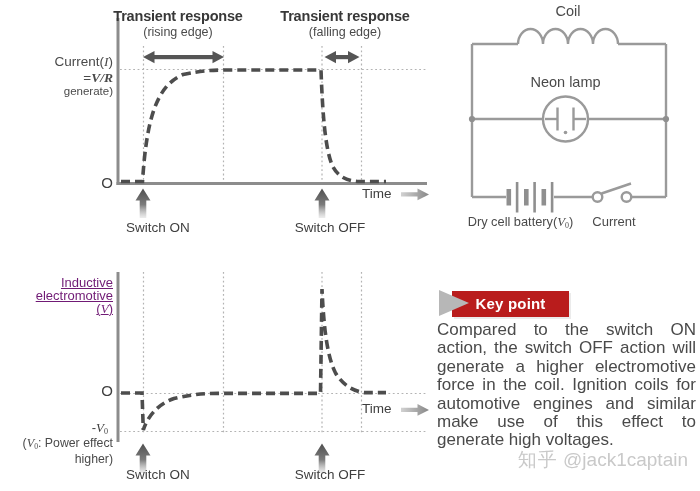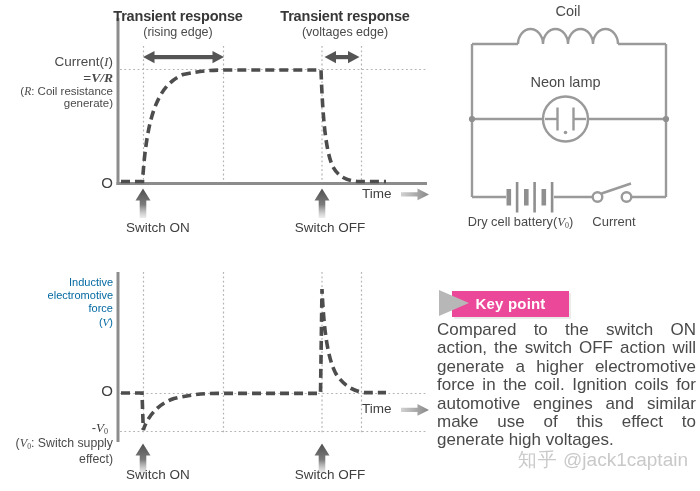--- a/index.html
+++ b/index.html
@@ -161,7 +161,7 @@
   <div class="c ctr hdr b" id="t1">Transient response</div>
   <div class="c ctr sub" id="s1">(rising edge)</div>
   <div class="c ctr hdr b" id="t2">Transient response</div>
-  <div class="c ctr sub" id="s2">(voltages edge)</div>
+  <div class="c ctr sub" id="s2">(falling edge)</div>
 
   <div class="c rt" id="ycur">
     <div class="l1"><span>Current(</span><span class="it">I</span><span>)</span></div>

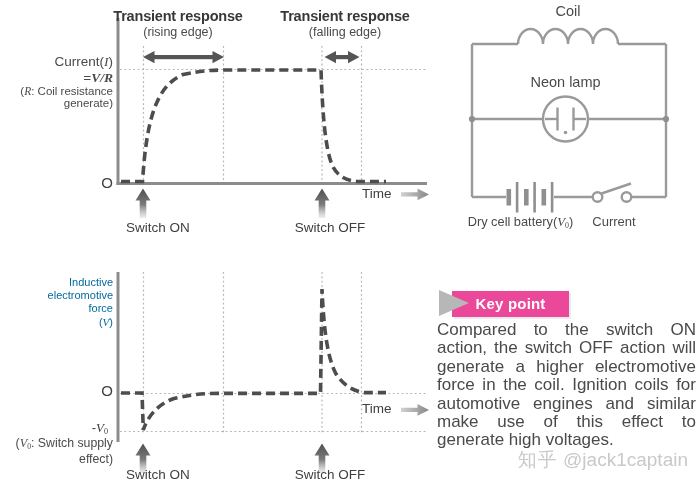--- a/index.html
+++ b/index.html
@@ -166,7 +166,6 @@
   <div class="c rt" id="ycur">
     <div class="l1"><span>Current(</span><span class="it">I</span><span>)</span></div>
     <div class="l2"><span>=</span><span class="it b">V/R</span></div>
-    <div class="sm"><span>(</span><span class="it">R</span><span>: Coil resistance</span></div>
     <div class="sm">generate)</div>
   </div>
 

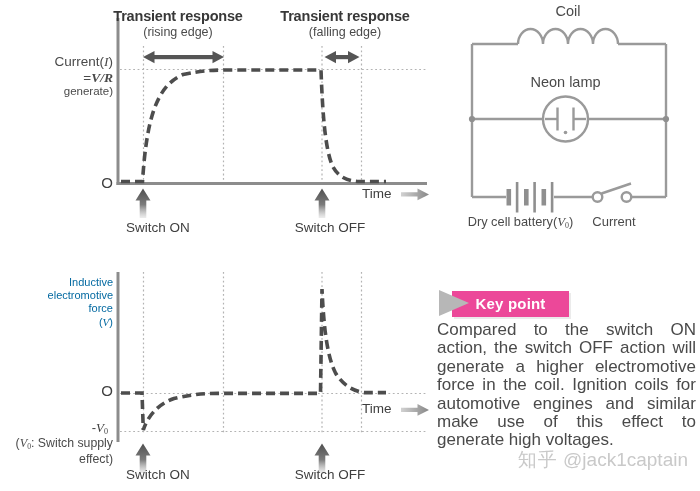--- a/index.html
+++ b/index.html
@@ -29,7 +29,7 @@
   #bat{left:449px;top:214px;width:143px;font-size:12.8px;color:#4a4a4a;}
   #swl{left:585px;top:214px;width:58px;font-size:13px;color:#4a4a4a;}
   
-  #yemf{left:0;top:276px;width:113px;font-size:11px;line-height:13.2px;color:#0369a1;}
+  #yemf{left:0;top:276px;width:113px;font-size:13px;line-height:13.2px;color:#701a75;text-decoration:underline;}
   #o2{left:96px;top:382px;width:17px;font-size:15px;}
   #negv{left:76px;top:420px;width:32px;font-size:13px;}
   #note{left:0;top:437px;width:113px;font-size:12.3px;line-height:13.5px;color:#4a4a4a;}

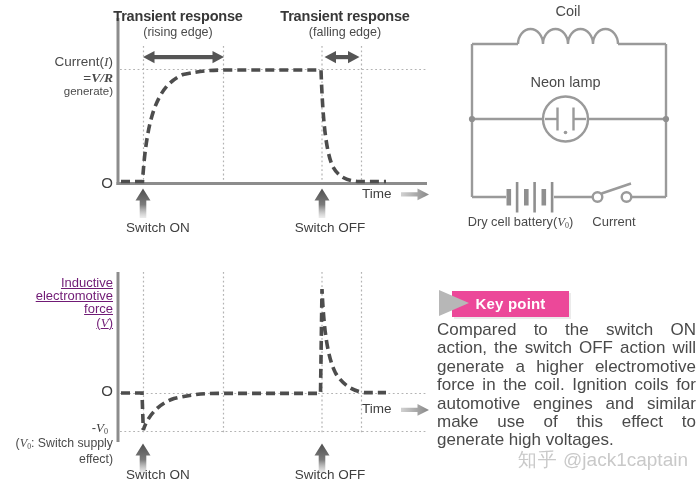--- a/index.html
+++ b/index.html
@@ -182,7 +182,6 @@
   <div class="c rt" id="yemf">
     <div>Inductive</div>
     <div>electromotive</div>
-    <div>force</div>
     <div><span>(</span><span class="it">V</span><span>)</span></div>
   </div>
 

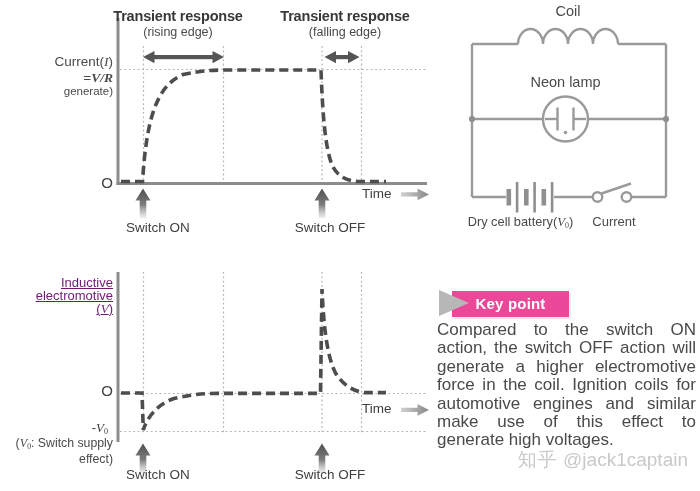--- a/index.html
+++ b/index.html
@@ -39,7 +39,7 @@
   
   #kp-tri{left:439px;top:290px;width:0;height:0;border-top:13px solid transparent;
           border-bottom:13px solid transparent;border-left:30px solid #b7b7b7;z-index:3;}
-  #kp-banner{left:452px;top:291px;width:117px;height:26px;background:#ec4899;z-index:2;
+  #kp-banner{left:452px;top:291px;width:117px;height:26px;background:#b91c1c;z-index:2;
              box-shadow:2px 2px 0 rgba(0,0,0,0.08);}
   #kp-banner span{display:block;text-align:center;line-height:26px;color:#ffffff;
                   font-weight:bold;font-size:15px;letter-spacing:0.2px;}

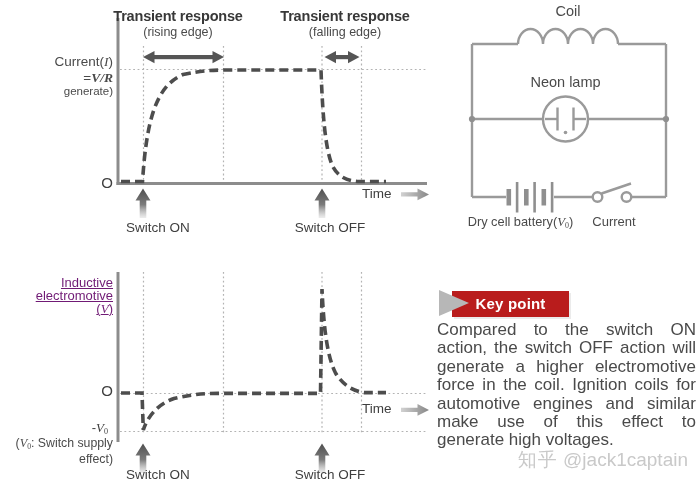--- a/index.html
+++ b/index.html
@@ -188,7 +188,7 @@
   <div class="c rt" id="o2">O</div>
   <div class="c rt" id="negv"><span>-</span><span class="it">V</span><sub class="sb">0</sub></div>
   <div class="c rt" id="note">
-    <div><span>(</span><span class="it">V</span><sub class="sb">0</sub><span>: Switch supply</span></div>
+    <div><span>(</span><span class="it">V</span><sub class="sb">0</sub><span>: Power effect</span></div>
     <div>effect)</div>
   </div>
   <div class="c" id="time2">Time</div>

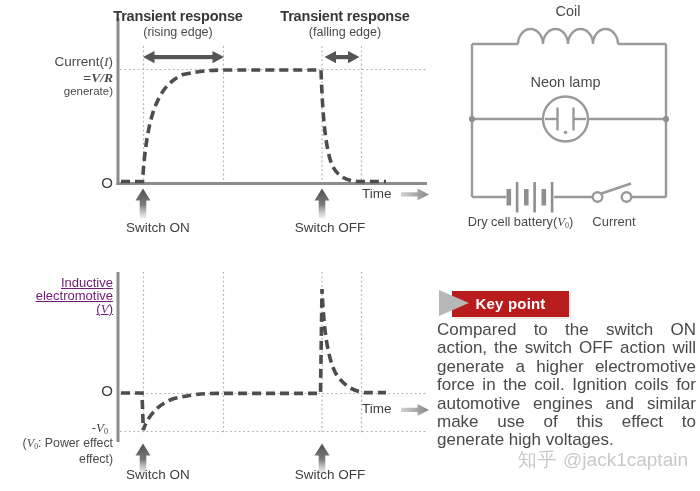--- a/index.html
+++ b/index.html
@@ -189,7 +189,7 @@
   <div class="c rt" id="negv"><span>-</span><span class="it">V</span><sub class="sb">0</sub></div>
   <div class="c rt" id="note">
     <div><span>(</span><span class="it">V</span><sub class="sb">0</sub><span>: Power effect</span></div>
-    <div>effect)</div>
+    <div>higher)</div>
   </div>
   <div class="c" id="time2">Time</div>
   <div class="c ctr" id="son2">Switch ON</div>

